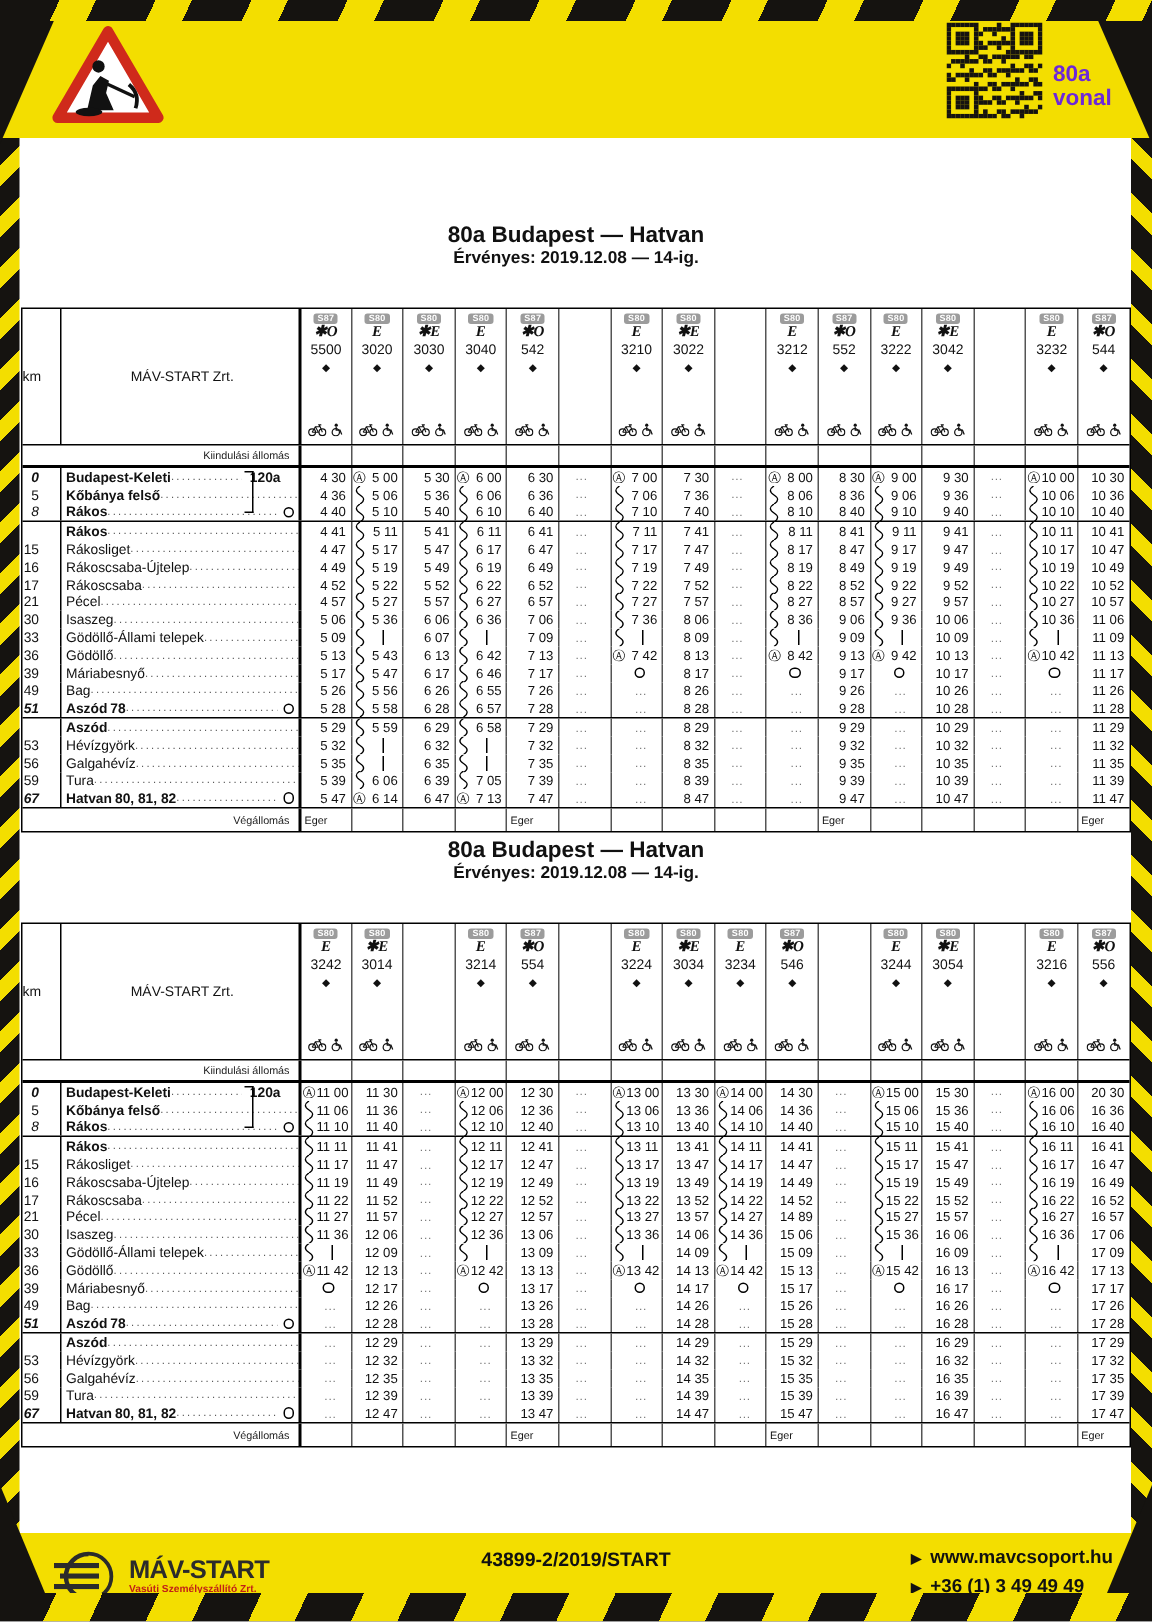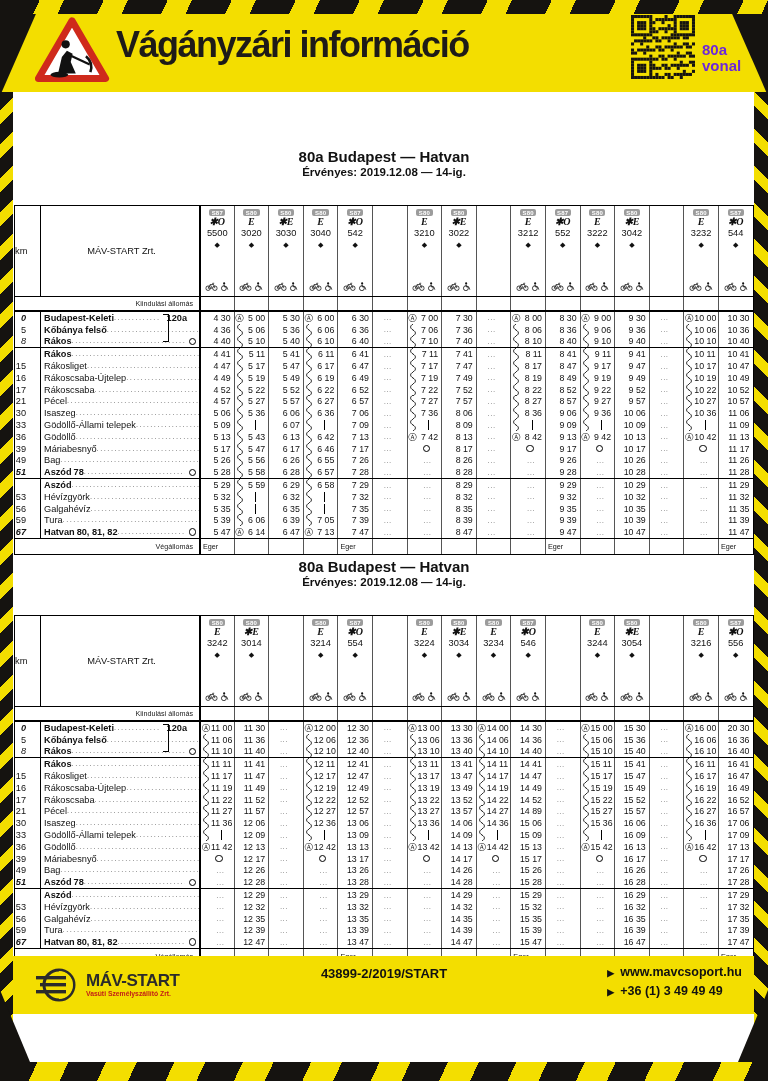--- a/index.html
+++ b/index.html
@@ -121,7 +121,6 @@
       <path d="M82 63 Q94 73 89 88" fill="none" stroke="#111" stroke-width="4"></path>
       <ellipse cx="40" cy="92" rx="14" ry="4.5" fill="#111"></ellipse>
     </svg>
-    <div class="banner-title">Vágányzári információ</div>
     <div class="qr" id="qr"><svg viewBox="0 0 63 63" width="64" height="64" fill="#151310">
           <rect x="0" y="0" width="3" height="3"></rect>
           <rect x="3" y="0" width="3" height="3"></rect>

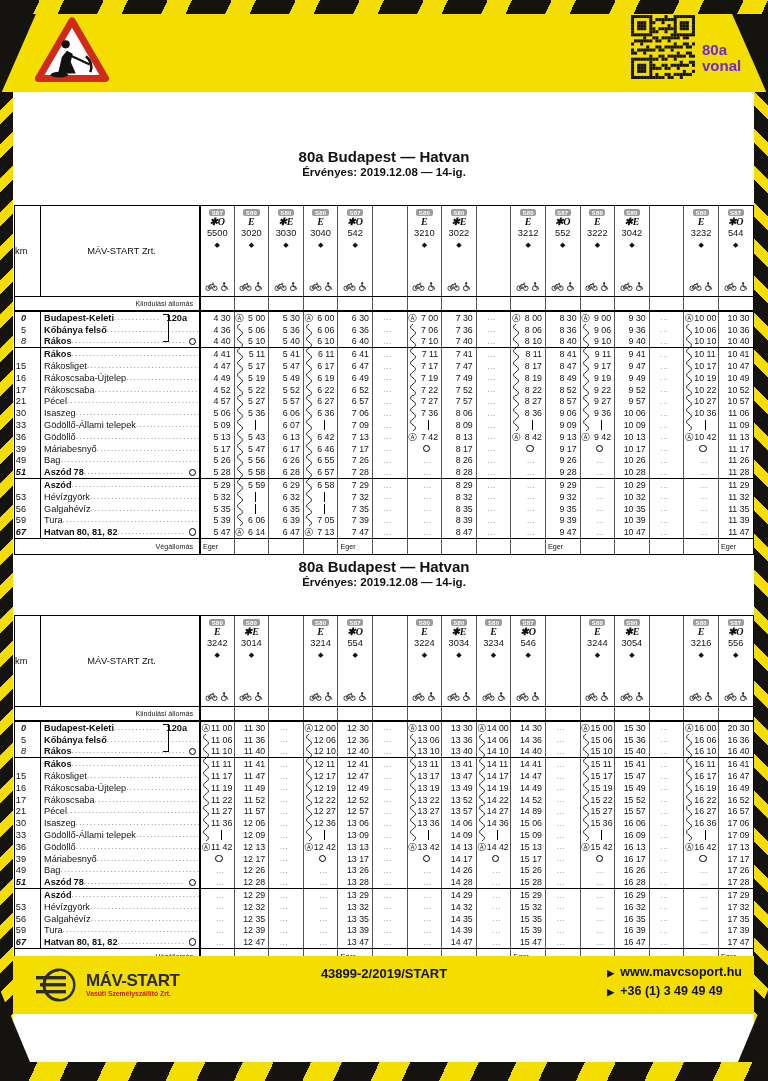--- a/index.html
+++ b/index.html
@@ -79,7 +79,7 @@
   .brk{position:absolute;left:148px;width:5px;border-top:1px solid #000;border-bottom:1px solid #000;
       border-right:1px solid #000;}
   
-  .footer{position:absolute;left:0;right:0;top:956px;height:58px;background:#f3de00;z-index:3;
+  .footer{position:absolute;left:0;right:0;top:1022px;height:58px;background:#f3de00;z-index:3;
       display:flex;align-items:center;}
   .hazard-bot{position:absolute;bottom:0;left:0;right:0;height:19px;
       background:repeating-linear-gradient(115deg,#151310 0 34px,#f3de00 34px 62px);z-index:6;}

